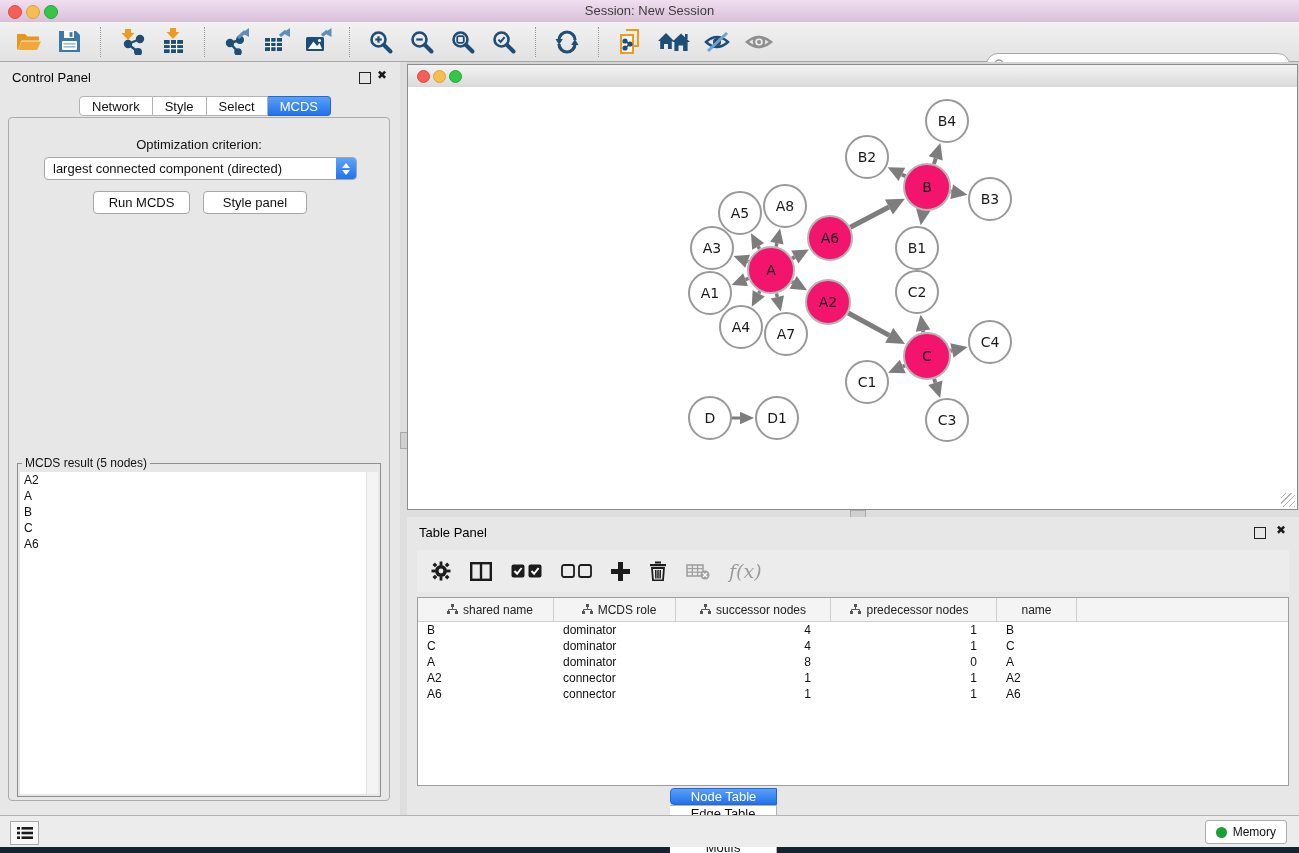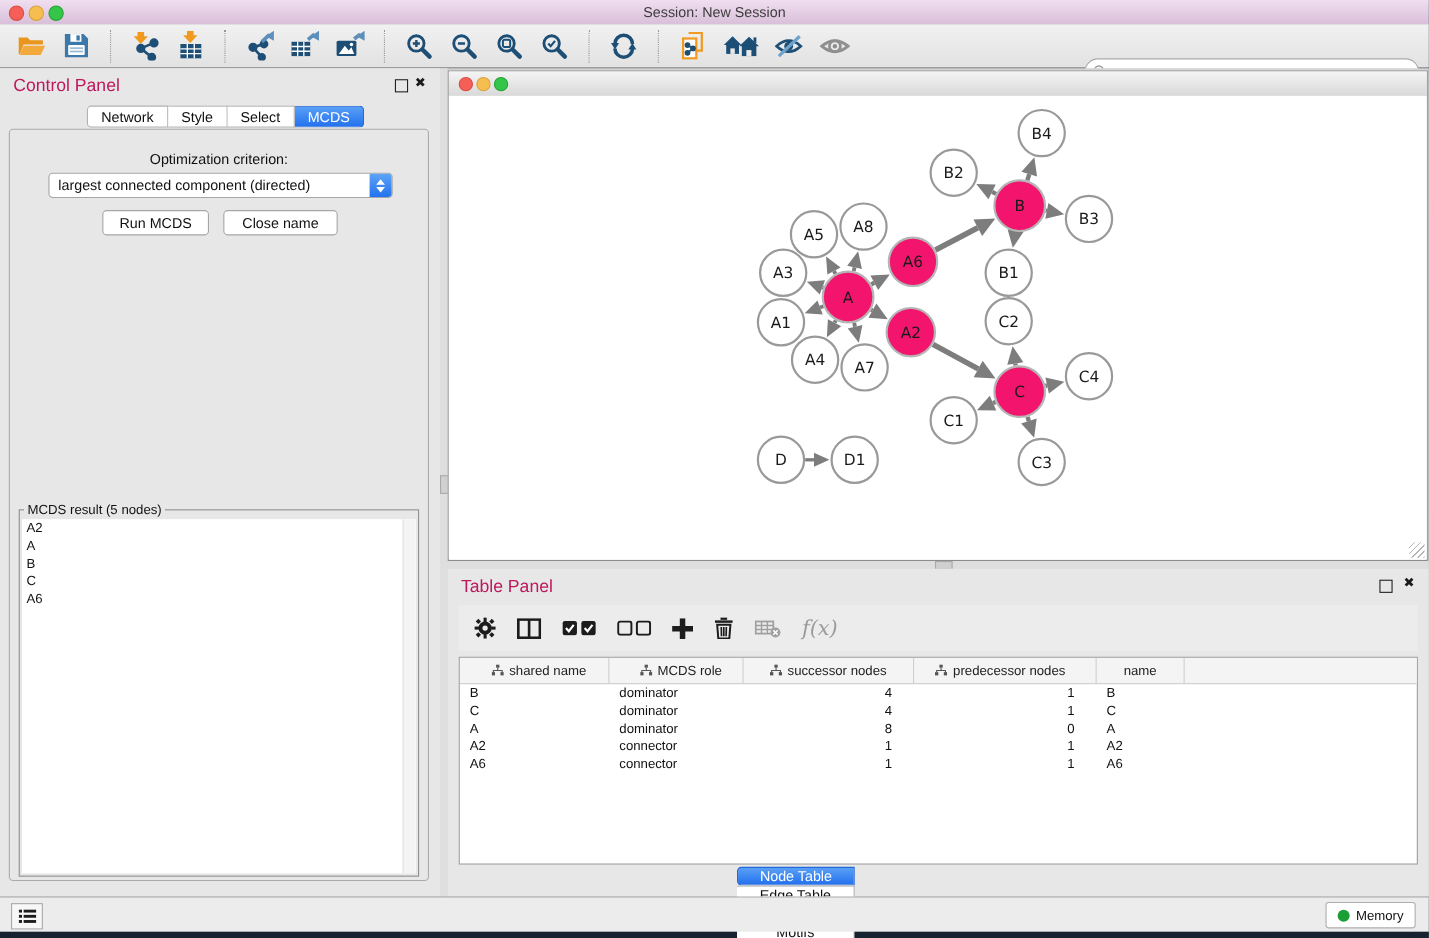--- a/index.html
+++ b/index.html
@@ -31,7 +31,7 @@
 
   
   #control-panel{left:0;top:62px;width:400px;height:753px;background:#e7e7e7;}
-  .panel-title{position:absolute;left:12px;top:8px;font-size:16px;color:#be185d;}
+  .panel-title{position:absolute;left:12px;top:8px;font-size:13px;color:#000000;}
   .float-btn{position:absolute;top:10px;width:10px;height:10px;border:1.5px solid #222;background:transparent;}
   .close-btn{position:absolute;top:6px;font-size:12px;font-weight:bold;color:#1a1a1a;}
 

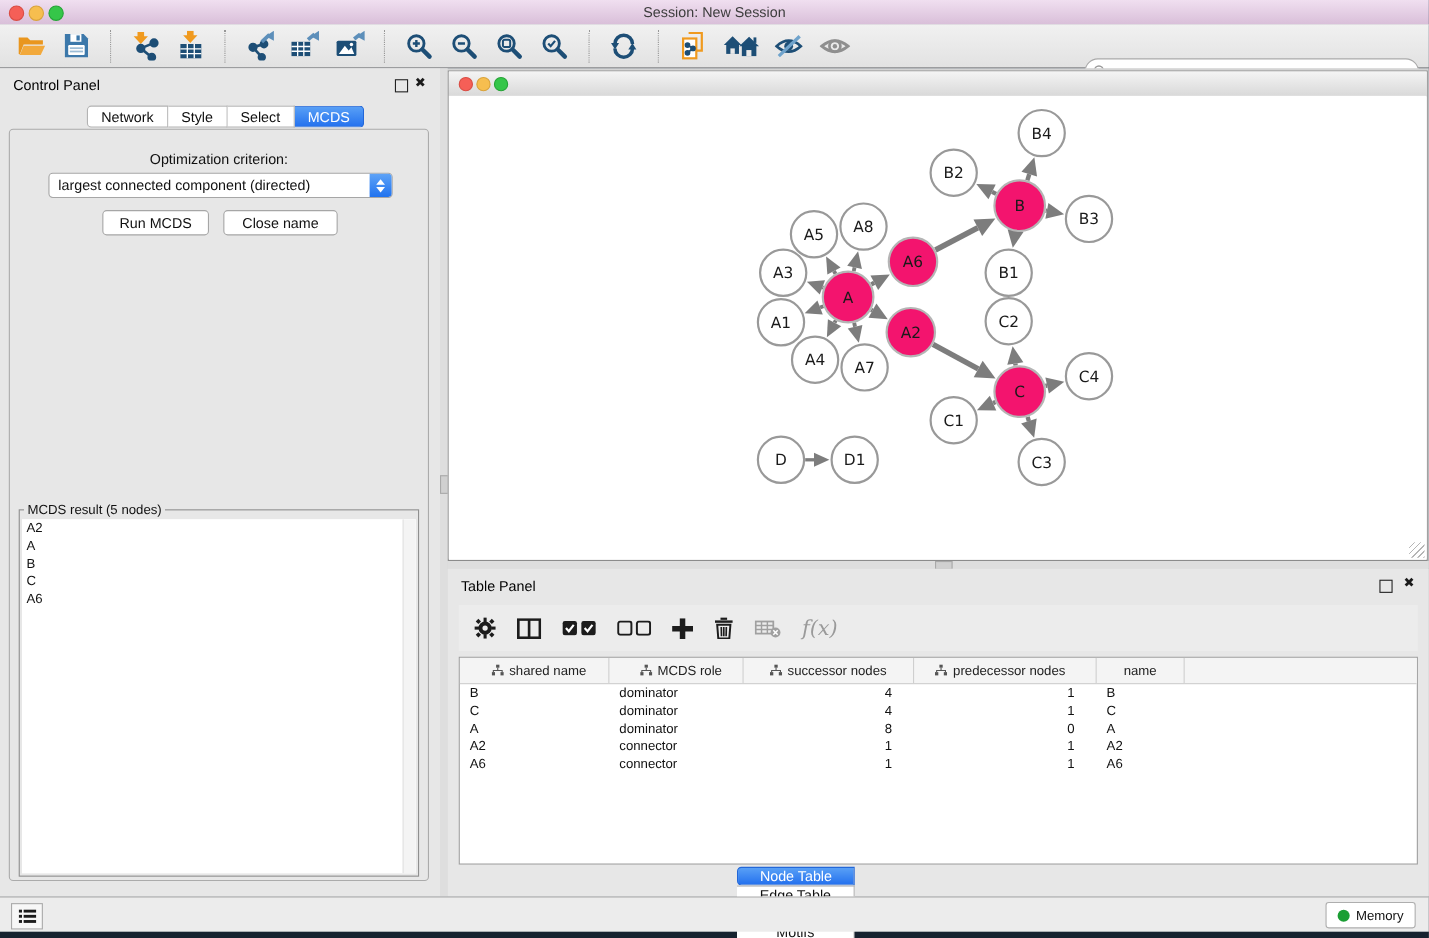--- a/index.html
+++ b/index.html
@@ -320,7 +320,7 @@
       <div id="opt-label">Optimization criterion:</div>
 
       <div id="run-btn" class="mac-btn">Run MCDS</div>
-      <div id="close-panel-btn" class="mac-btn">Close name</div>
+      <div id="close-panel-btn" class="mac-btn">Style panel</div>
 
       <fieldset id="result-fieldset">
         <legend>MCDS result (5 nodes)</legend>

